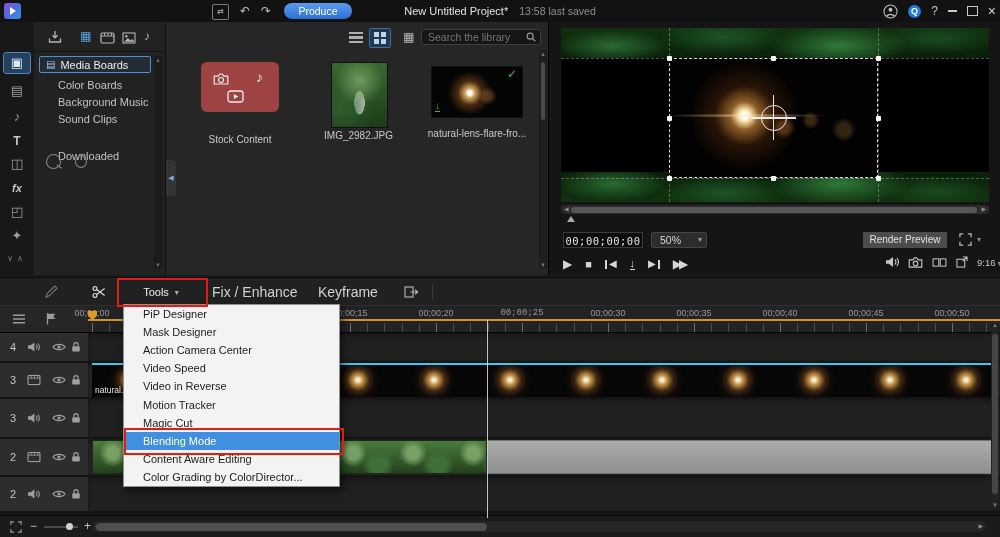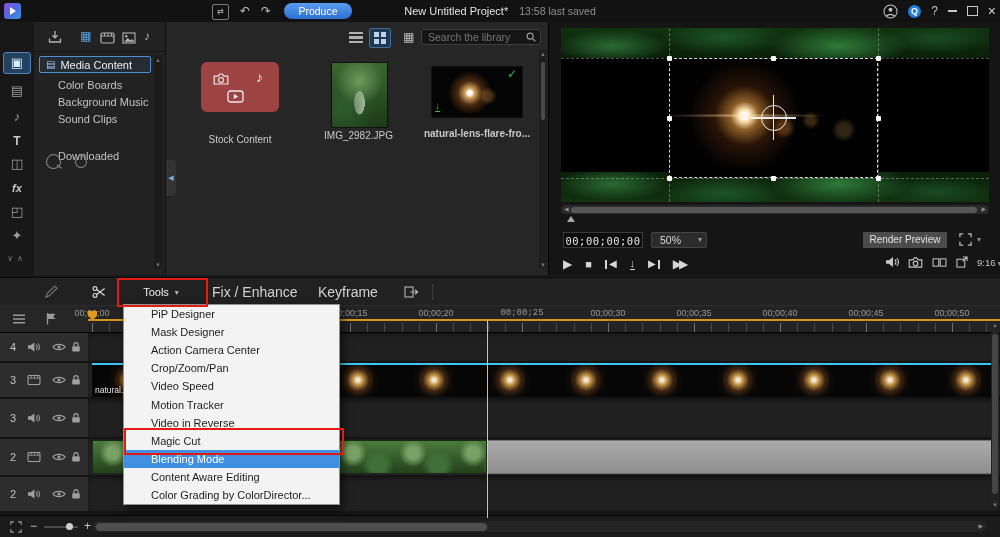--- a/index.html
+++ b/index.html
@@ -355,7 +355,7 @@
     <div class="m-sep"></div>
     <div class="cat-btn">
       <span class="cbi">▤</span>
-      <span class="cbl">Media Content</span>
+      <span class="cbl">Media Boards</span>
     </div>
     <div class="cat-item" style="top:56px;">Color Boards</div>
     <div class="cat-item" style="top:73px;">Background Music</div>

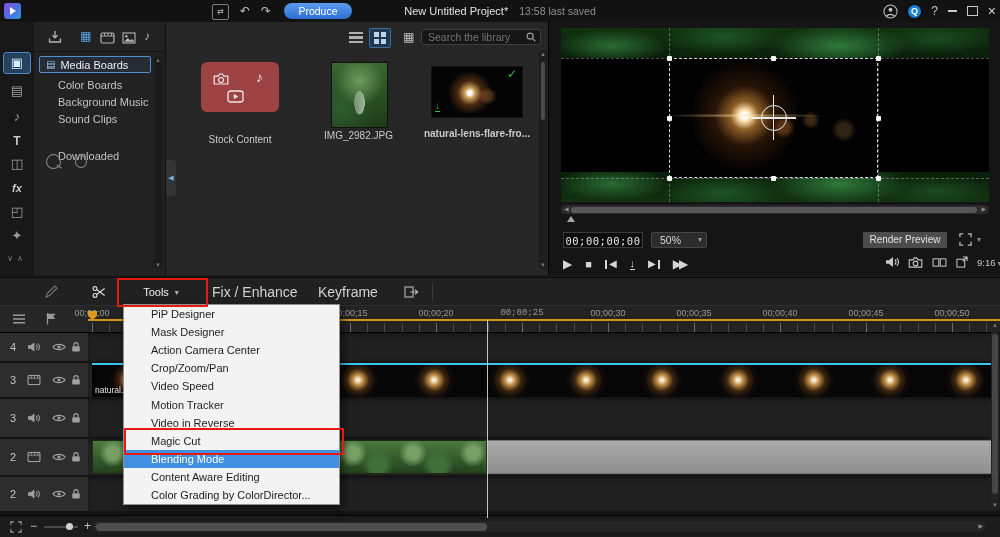--- a/index.html
+++ b/index.html
@@ -401,7 +401,7 @@
     <div class="flare-thumb"></div>
     <span class="gcheck">✓</span>
     <span class="gdl">↓</span>
-    <div class="caption" style="left:255px;top:106px;width:112px;font-weight:bold;">natural-lens-flare-fro...</div>
+    <div class="caption" style="left:255px;top:106px;width:112px;">natural-lens-flare-fro...</div>
     <div class="lib-scroll">
       <span class="up">▲</span>
       <span class="thumb"></span>

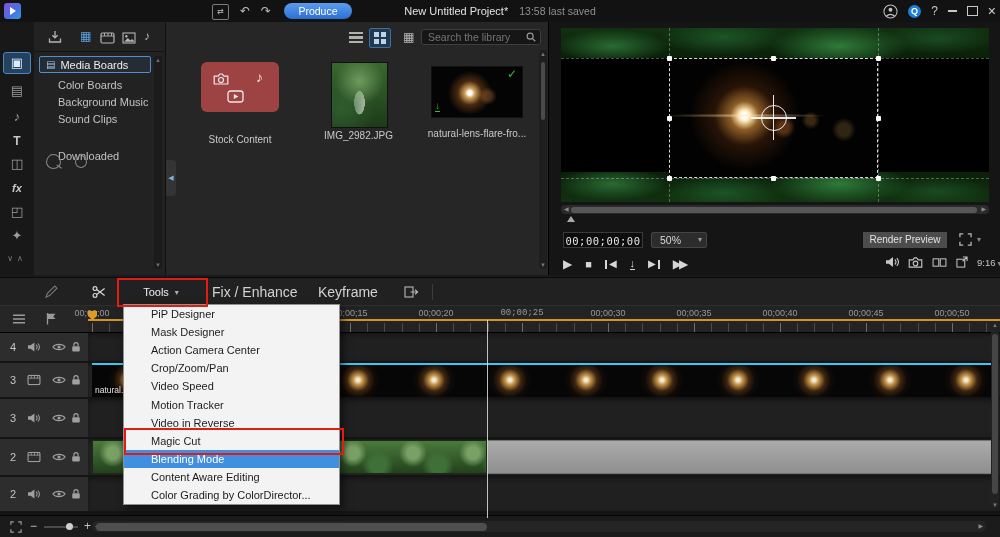--- a/index.html
+++ b/index.html
@@ -207,7 +207,7 @@
   
   .tools-menu{position:absolute;left:123px;top:304px;width:215px;background:#f3f3f3;border:1px solid #909090;
               box-shadow:3px 4px 8px rgba(0,0,0,.55);z-index:60;}
-  .tm-item{height:18.1px;display:flex;align-items:center;padding-left:27px;color:#1c1c1c;font-size:11px;}
+  .tm-item{height:18.1px;display:flex;align-items:center;padding-left:19px;color:#1c1c1c;font-size:11px;}
   .tm-item.hl{background:#418fe0;color:#fff;}
 
   

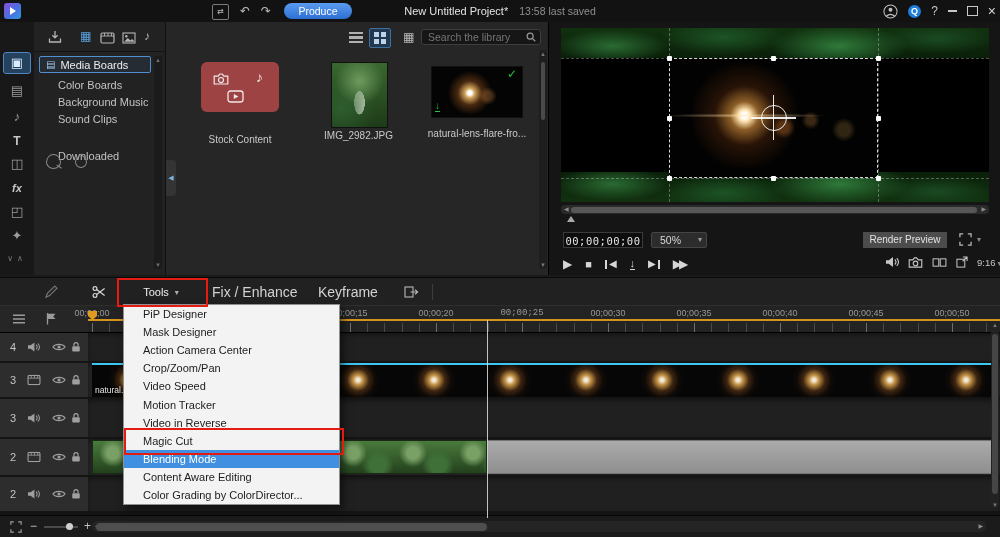--- a/index.html
+++ b/index.html
@@ -639,7 +639,6 @@
     <div class="tm-item">PiP Designer</div>
     <div class="tm-item">Mask Designer</div>
     <div class="tm-item">Action Camera Center</div>
-    <div class="tm-item">Crop/Zoom/Pan</div>
     <div class="tm-item">Video Speed</div>
     <div class="tm-item">Motion Tracker</div>
     <div class="tm-item">Video in Reverse</div>

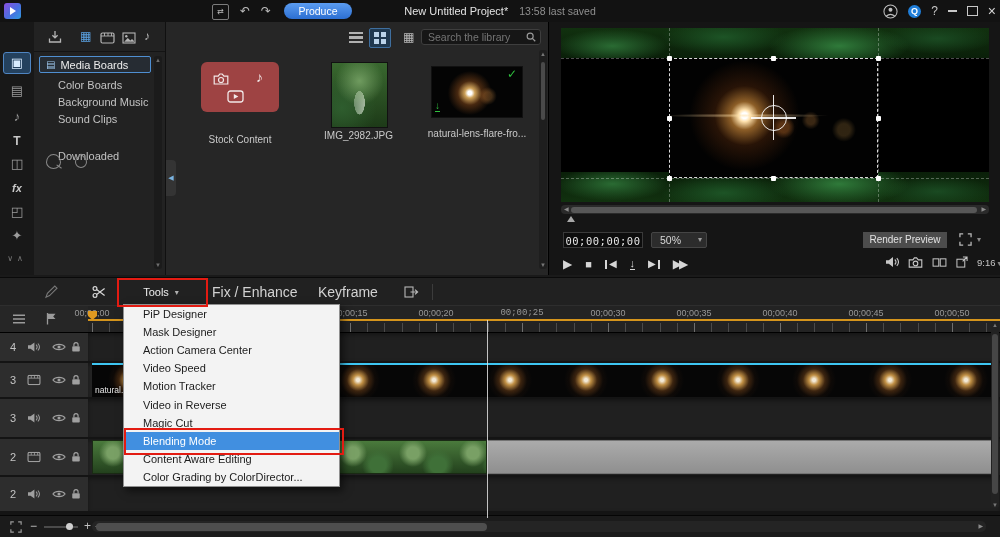--- a/index.html
+++ b/index.html
@@ -640,8 +640,8 @@
     <div class="tm-item">Mask Designer</div>
     <div class="tm-item">Action Camera Center</div>
     <div class="tm-item">Video Speed</div>
+    <div class="tm-item">Video in Reverse</div>
     <div class="tm-item">Motion Tracker</div>
-    <div class="tm-item">Video in Reverse</div>
     <div class="tm-item">Magic Cut</div>
     <div class="tm-item hl">Blending Mode</div>
     <div class="tm-item">Content Aware Editing</div>

